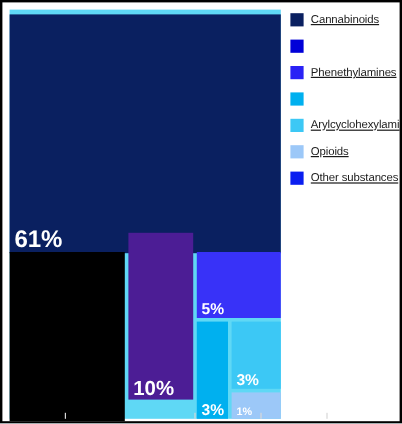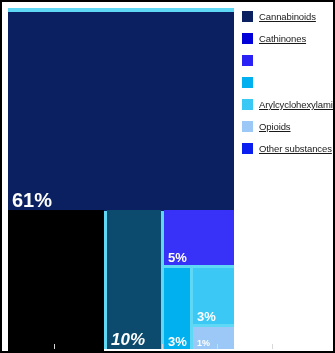--- a/index.html
+++ b/index.html
@@ -135,7 +135,6 @@
 
     <div class="legend-row">
       <span class="legend-swatch" style="background:#0000d8;"></span>
-      <span class="legend-text">Cathinones</span>
     </div>
 
     <div class="legend-row">

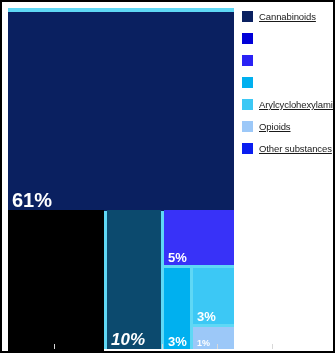--- a/index.html
+++ b/index.html
@@ -139,6 +139,7 @@
 
     <div class="legend-row">
       <span class="legend-swatch" style="background:#2a22f5;"></span>
+      <span class="legend-text">Phenethylamines</span>
     </div>
 
     <div class="legend-row">

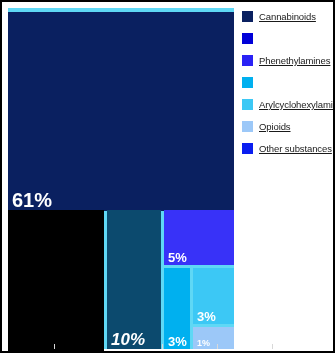--- a/index.html
+++ b/index.html
@@ -104,7 +104,7 @@
       <span class="tile-label lbl-lg">17%</span>
     </div>
 
-    <div class="tile" style="left:99px; top:202px; width:54px; height:139px; background:#0c4a6e;font-style:italic;">
+    <div class="tile" style="left:99px; top:186px; width:54px; height:139px; background:#4c1d95;">
       <span class="tile-label lbl-lg">10%</span>
     </div>
 

